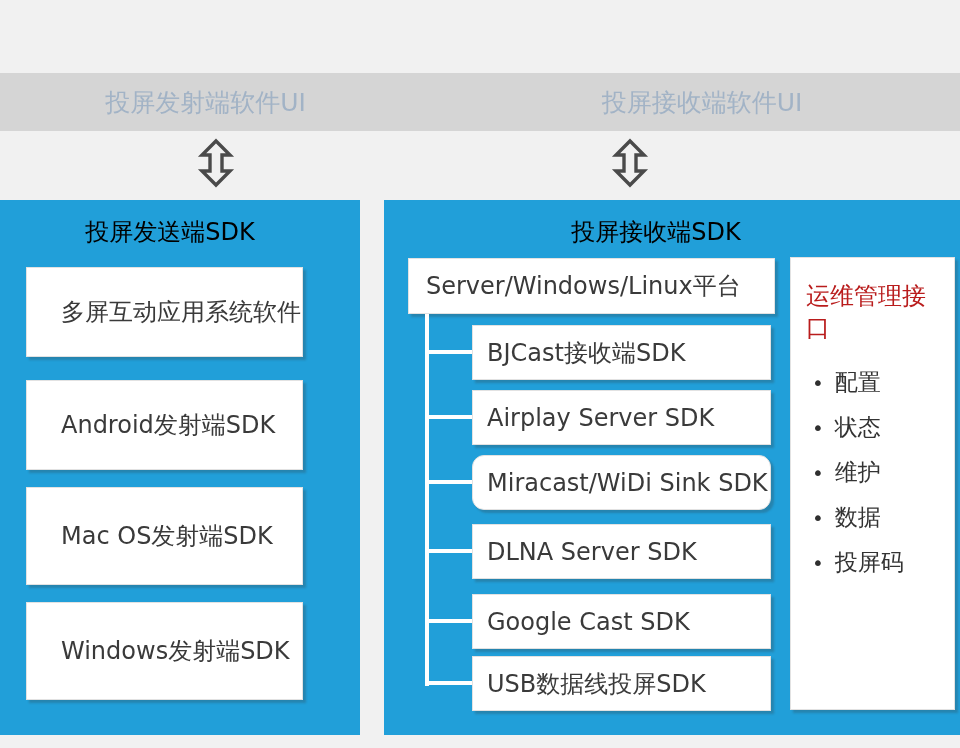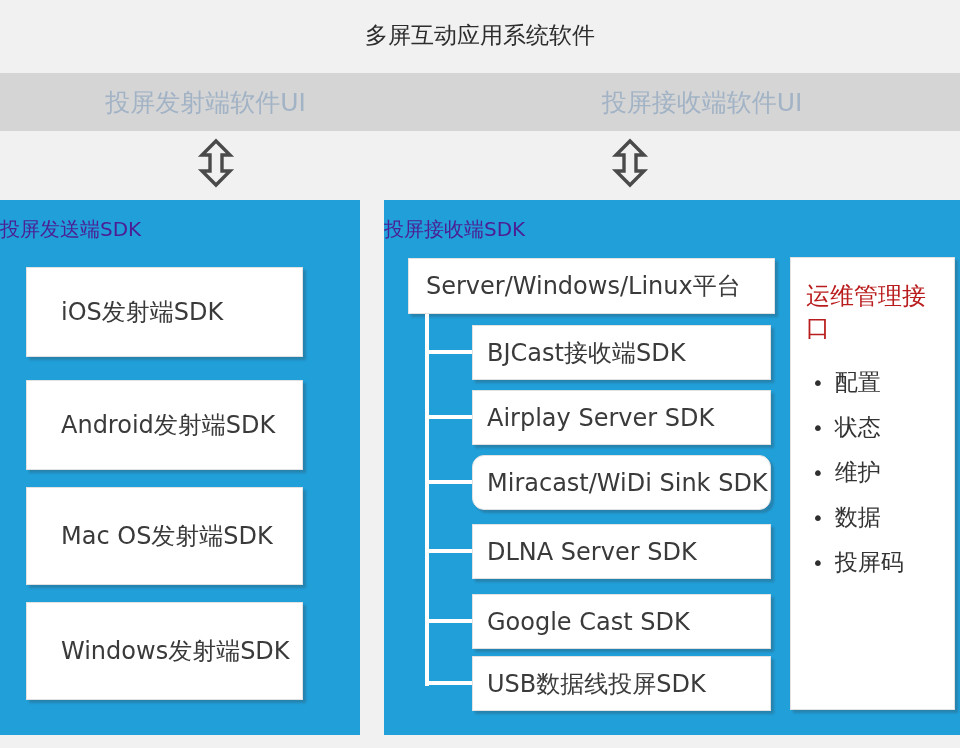--- a/index.html
+++ b/index.html
@@ -78,7 +78,6 @@
 
 <div class="stage">
 
-  <div class="title">多屏互动应用系统软件</div>
 
   <div class="ui-bar left">
     <span>投屏发射端软件UI</span>

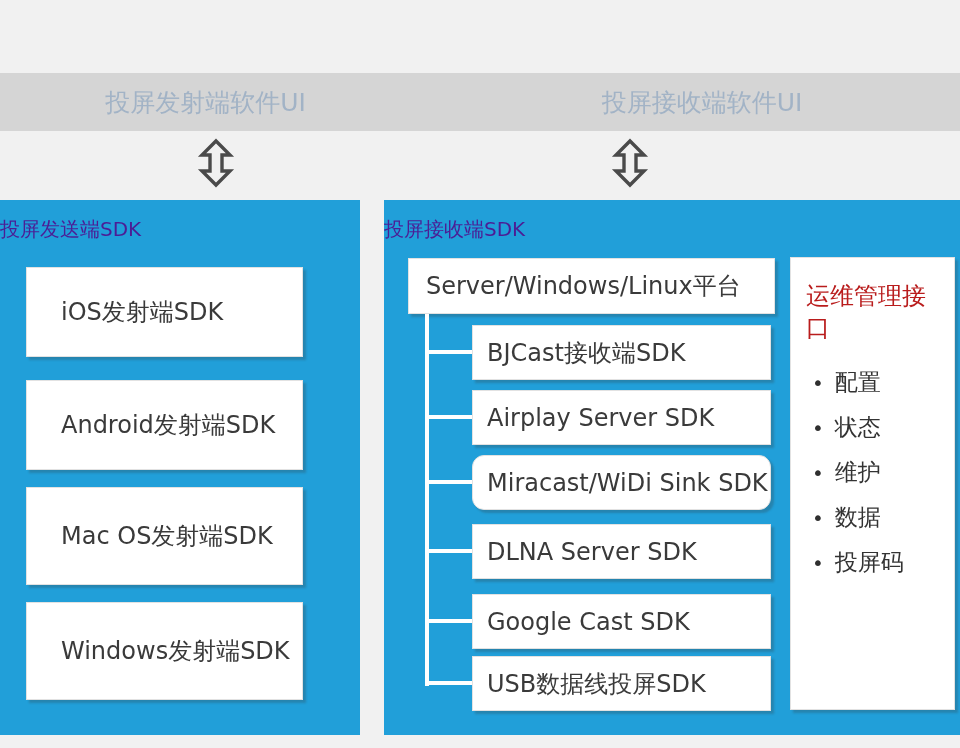--- a/index.html
+++ b/index.html
@@ -32,7 +32,7 @@
   .panel.p-right { left:384px; width:576px; }
   .panel-header {
     position:absolute; top:16px; left:0; right:0;
-    text-align:left; color:#4c1d95; font-size:20px; box-sizing:border-box;
+    text-align:center; color:#000000; font-size:24px; box-sizing:border-box;
   }
   .panel.p-left  .panel-header { padding-right:20px; }
   .panel.p-right .panel-header { padding-right:32px; }

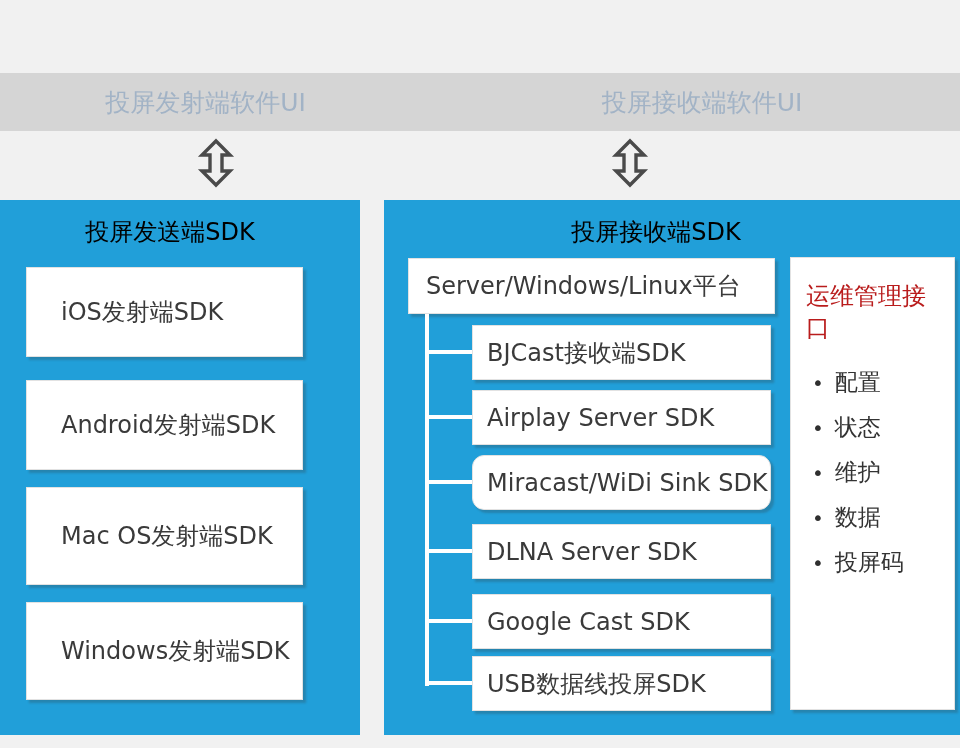--- a/index.html
+++ b/index.html
@@ -96,7 +96,7 @@
   <div class="panel p-left">
     <div class="panel-header">投屏发送端SDK</div>
     <div class="wbox lb lb1">
-      <span>iOS发射端SDK</span>
+      <span>多屏互动应用系统软件</span>
     </div>
     <div class="wbox lb lb2">
       <span>Android发射端SDK</span>

